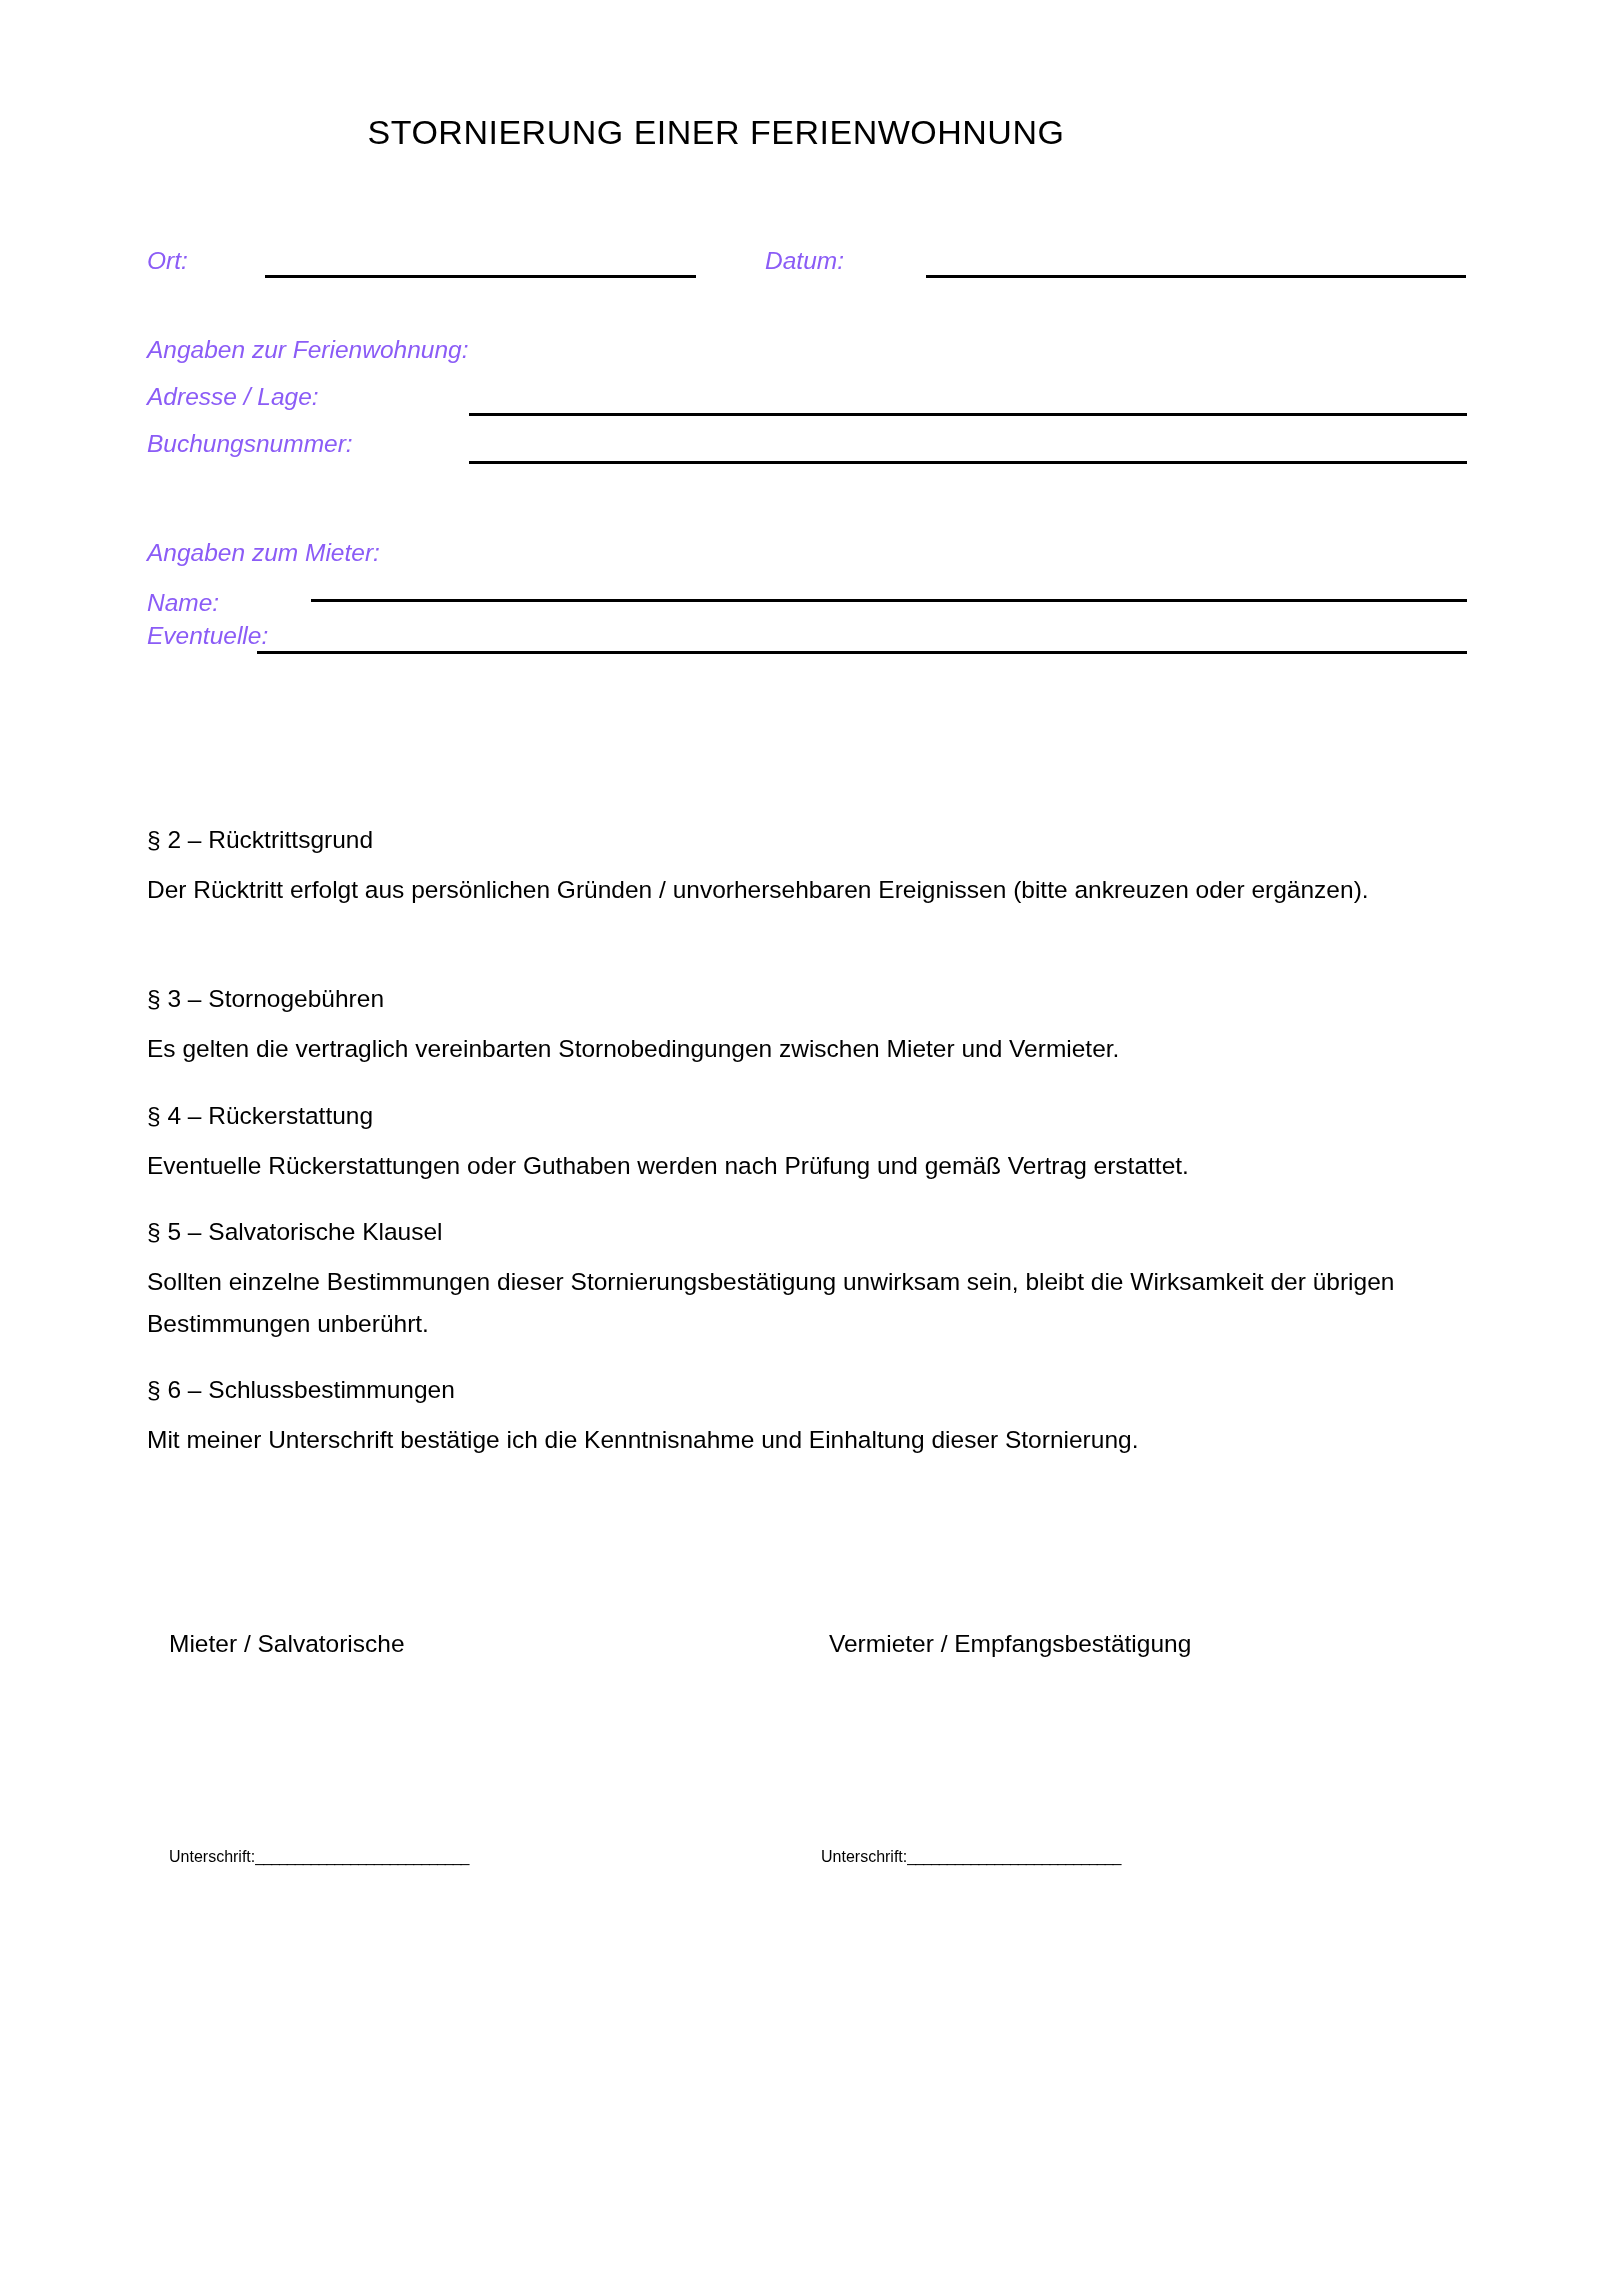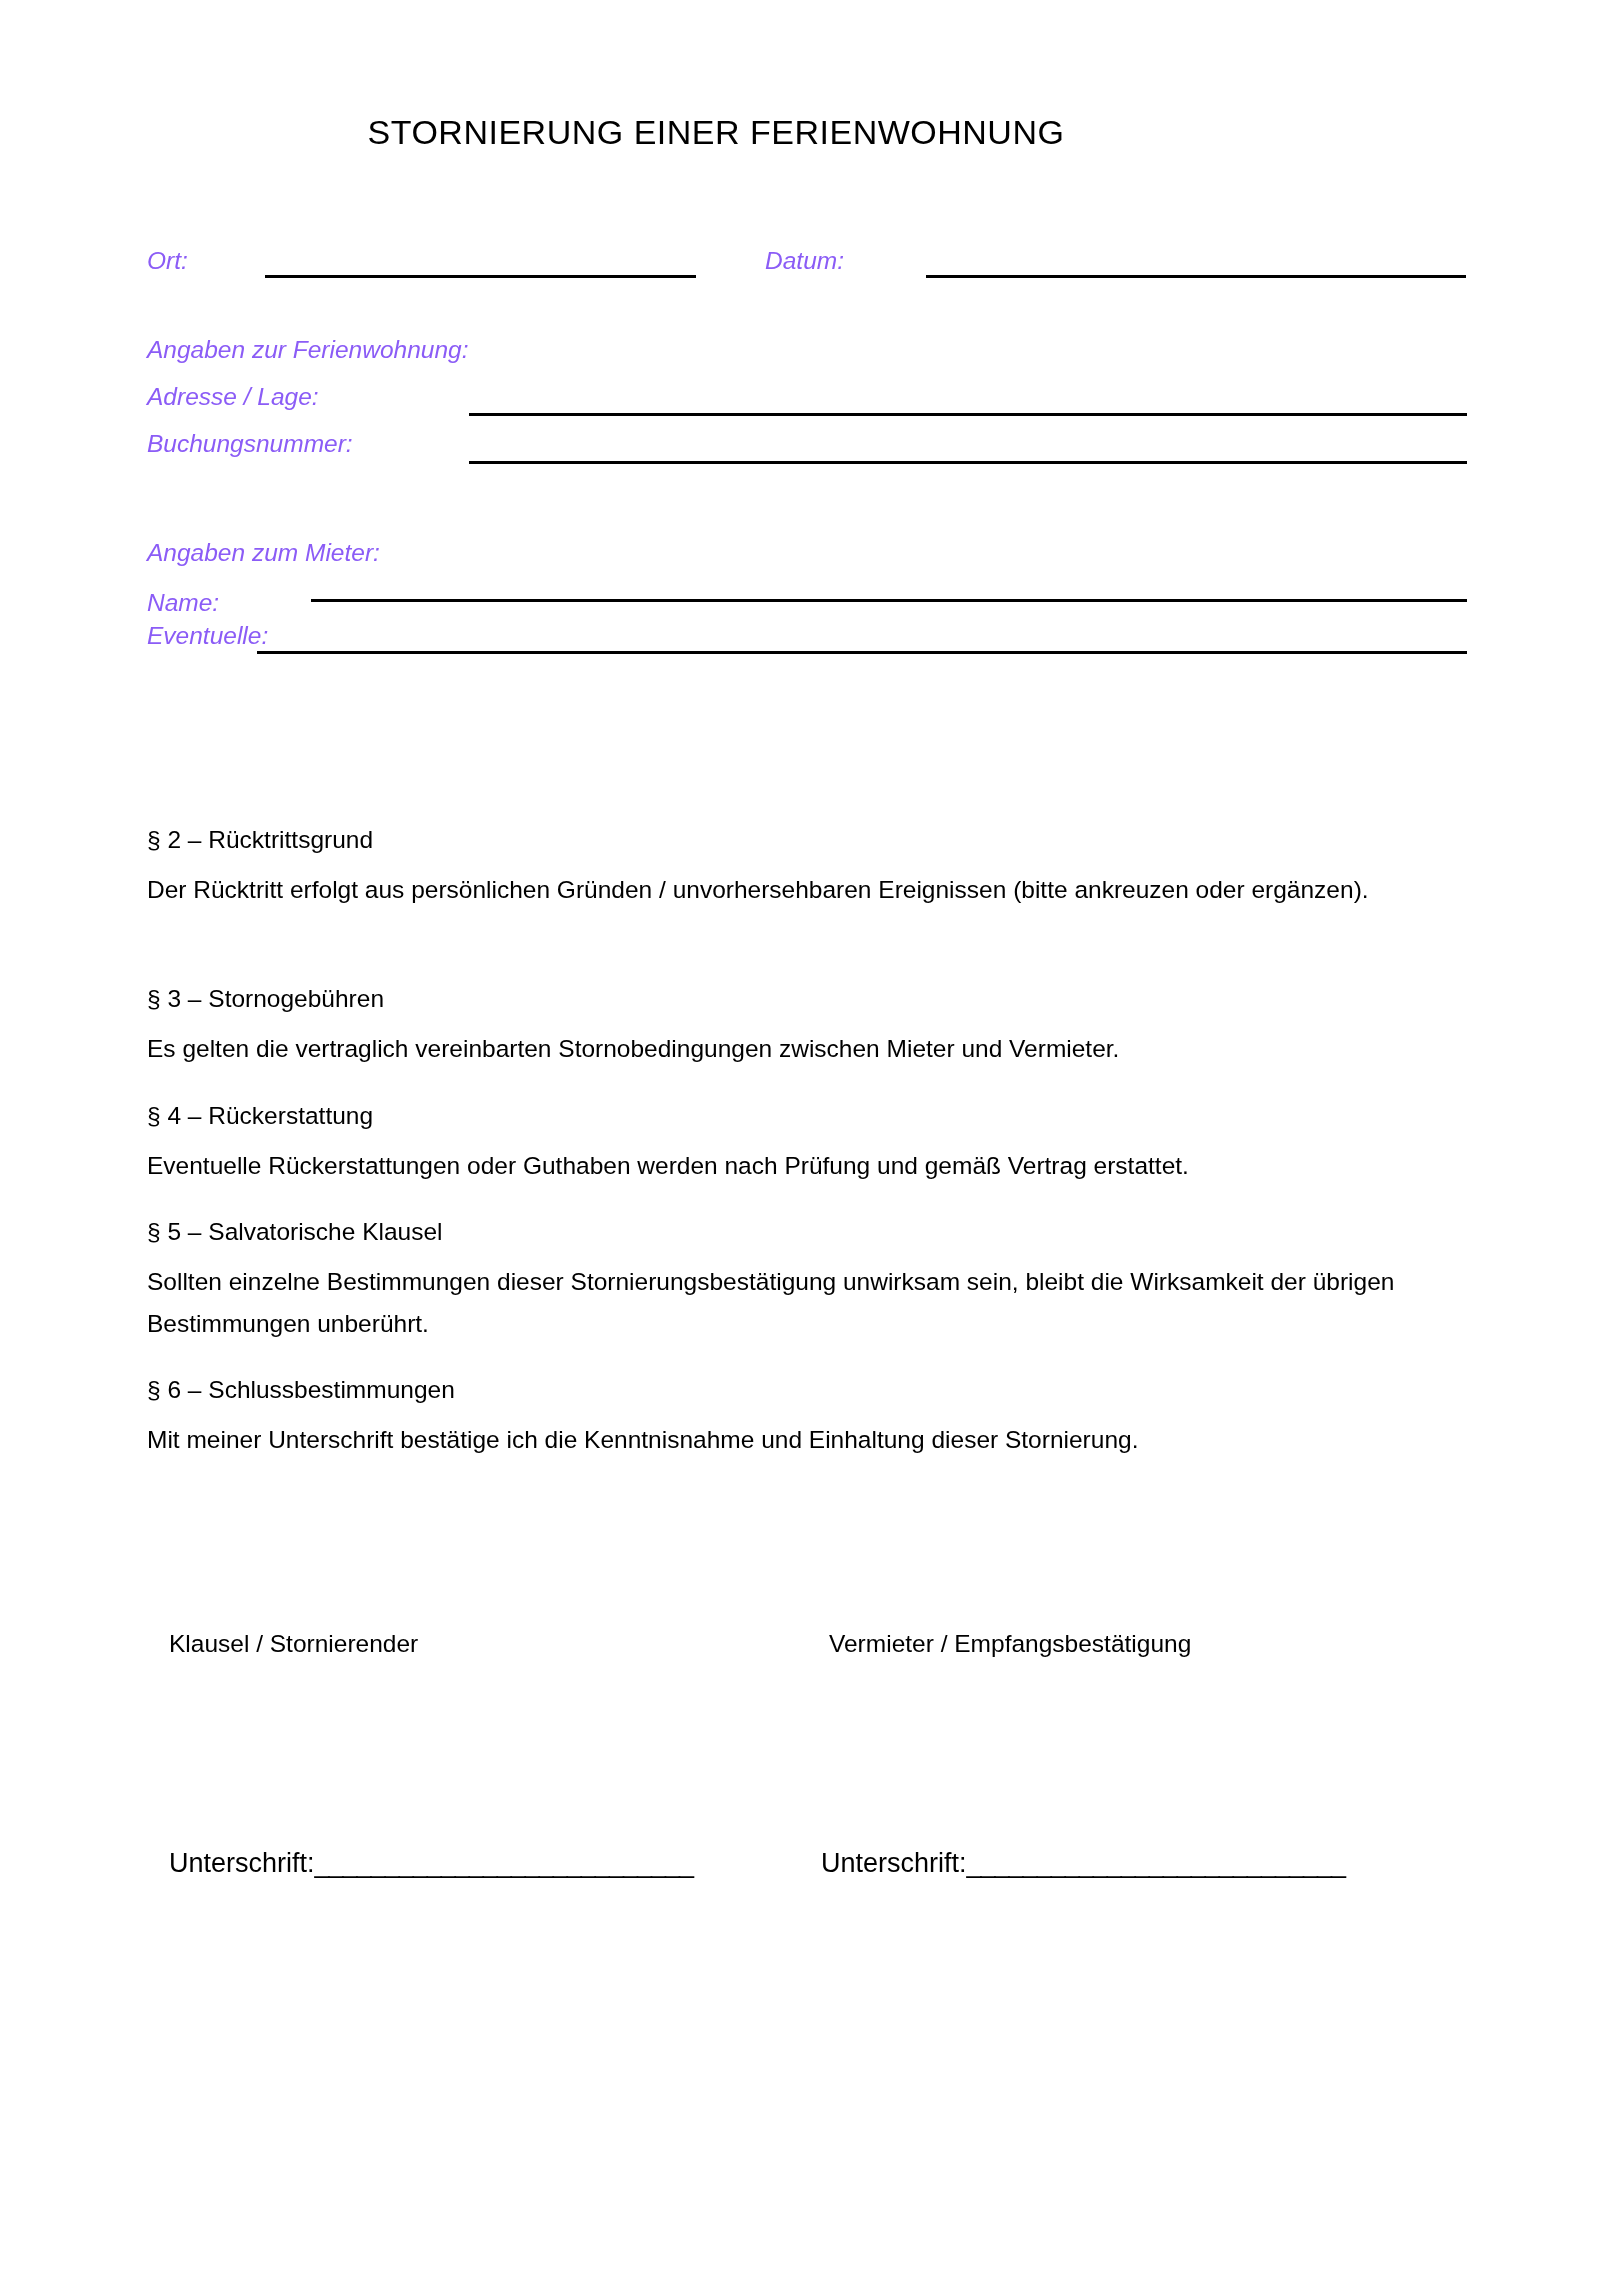--- a/index.html
+++ b/index.html
@@ -143,7 +143,7 @@
     <p class="section-body">Mit meiner Unterschrift bestätige ich die Kenntnisnahme und Einhaltung dieser Stornierung.</p>
   </div>
 
-  <div class="sig-caption" style="left:169px; top:1630px;">Klausel / Stornierender</div>
+  <div class="sig-caption" style="left:169px; top:1630px;">Mieter / Salvatorische</div>
 
   <div class="sig-caption" style="left:821px; top:1630px;margin-left:8px;">Vermieter / Empfangsbestätigung</div>
 

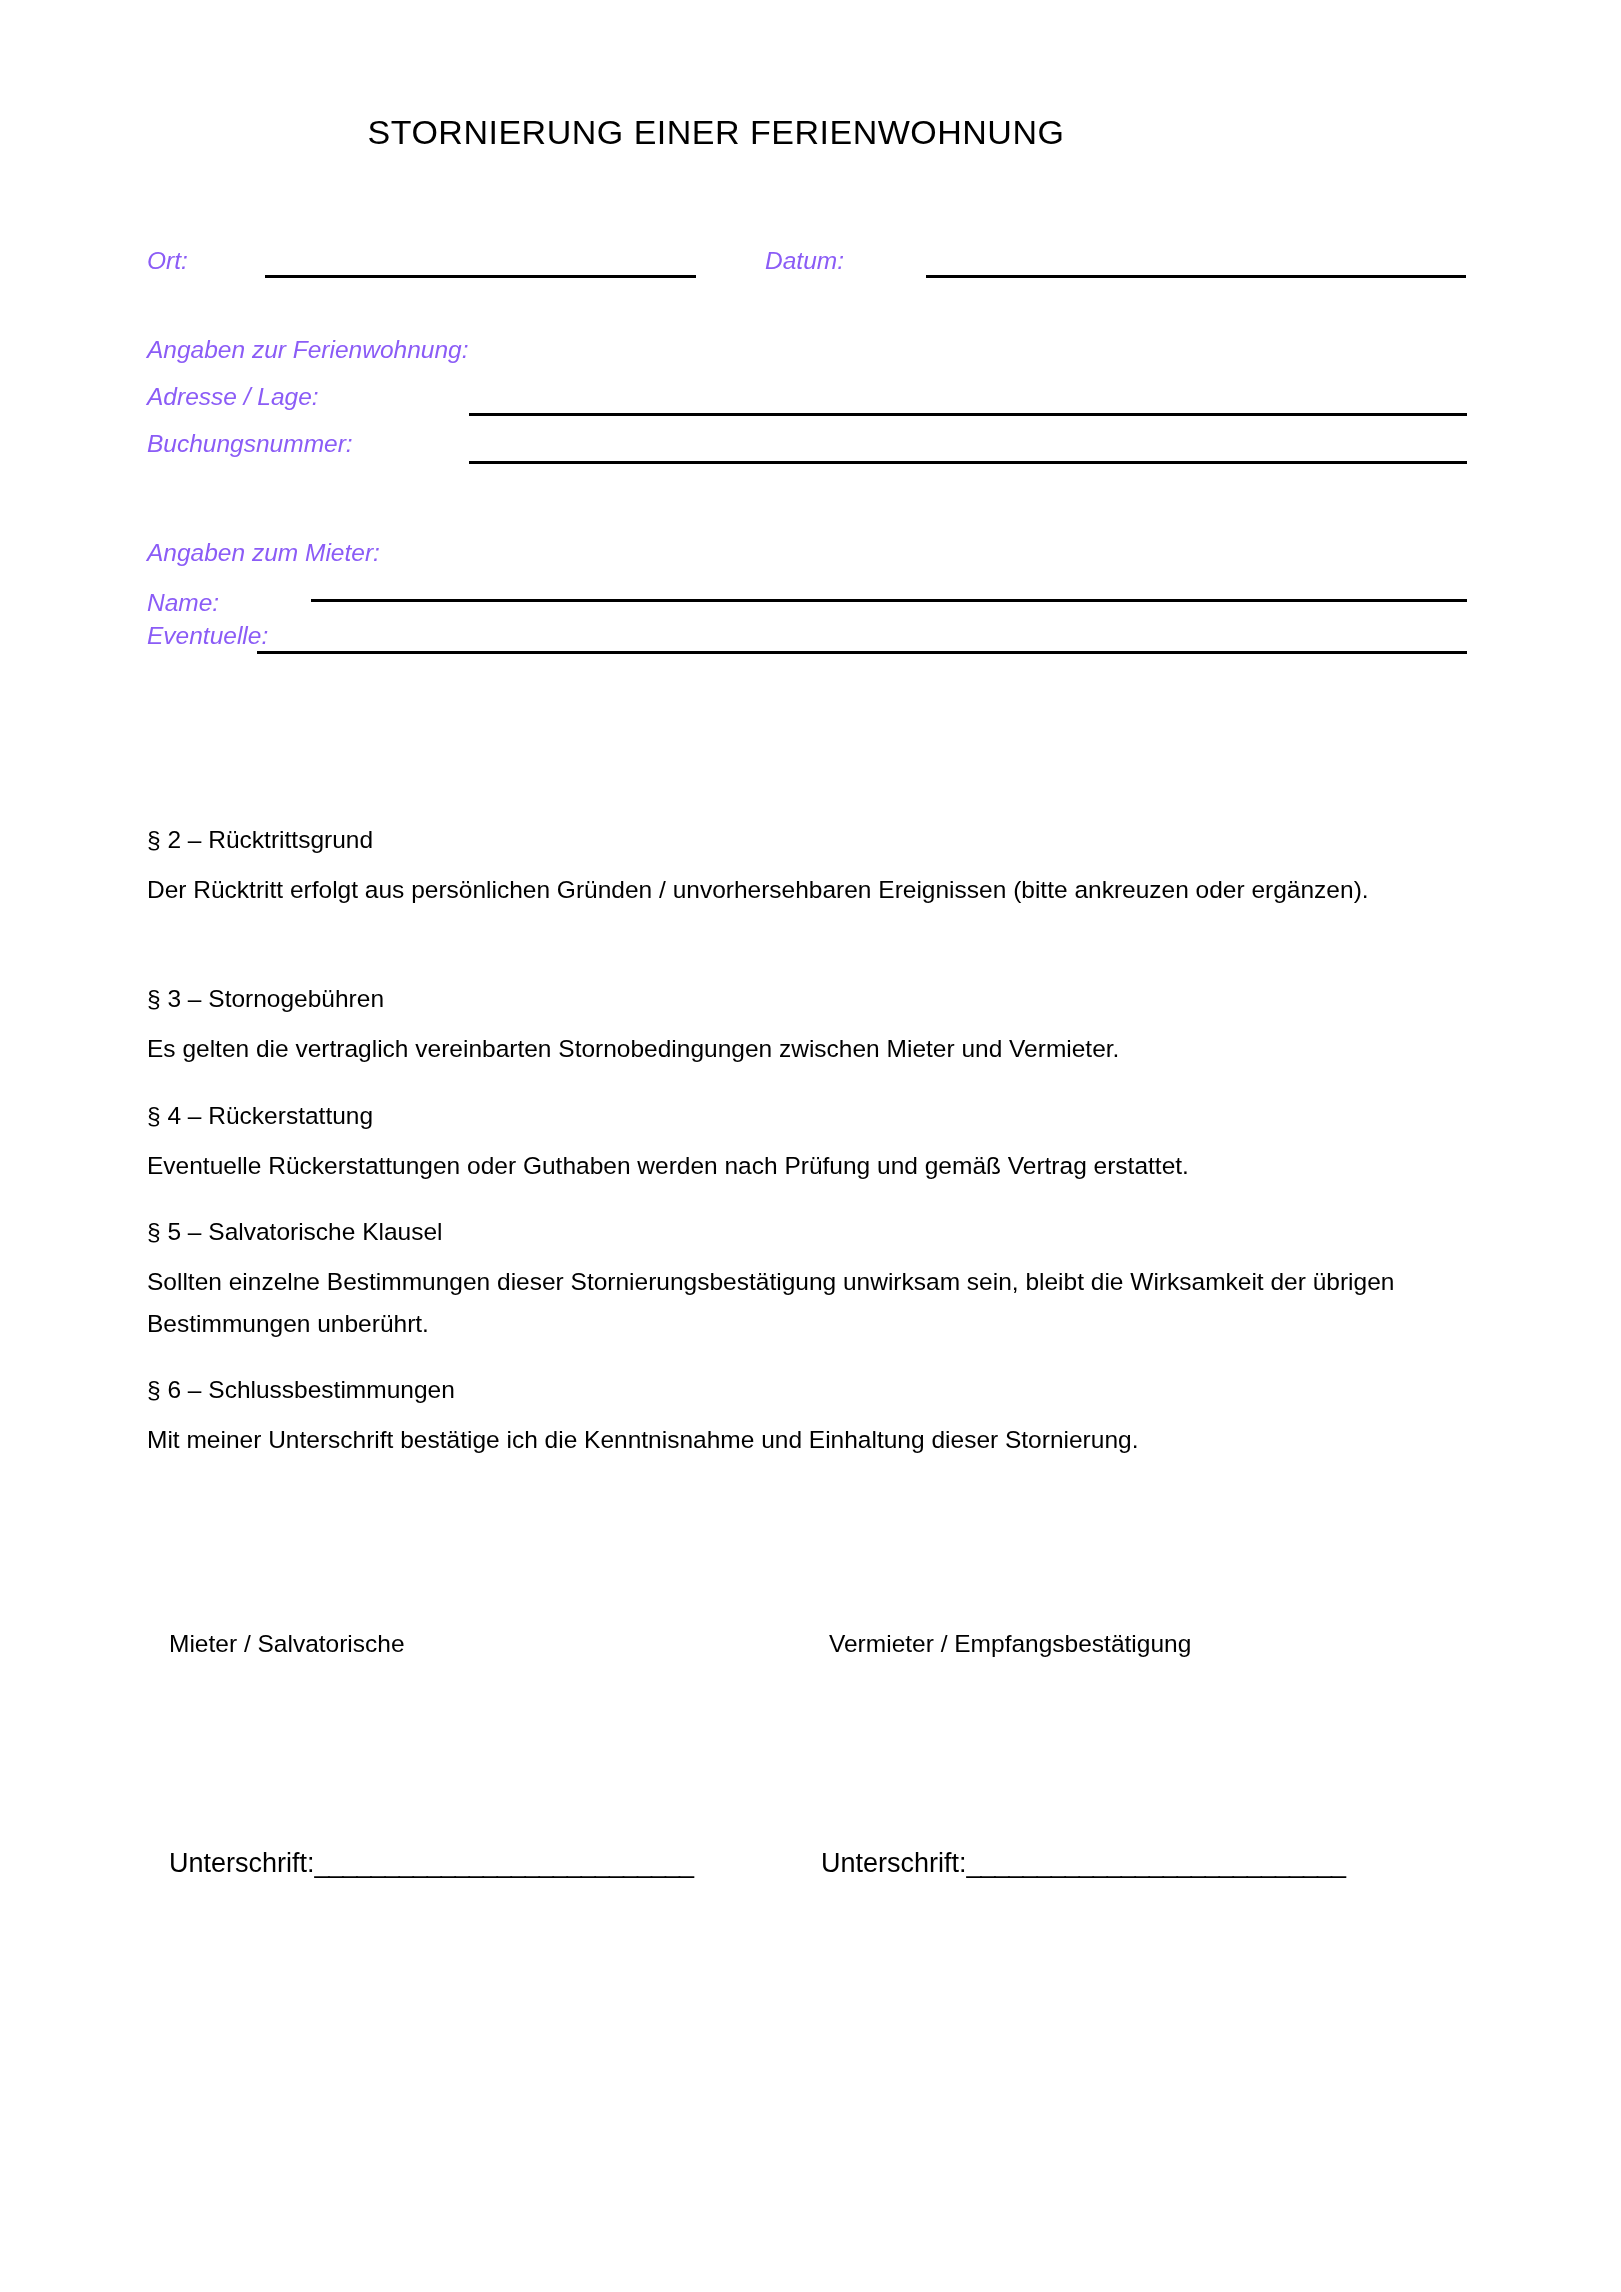--- a/index.html
+++ b/index.html
@@ -78,7 +78,7 @@
   }
   .sig-line {
     position: absolute;
-    font-size: 27px;
+    font-size: 16px;
     color: #000;
     white-space: nowrap;
     letter-spacing: 0px;

